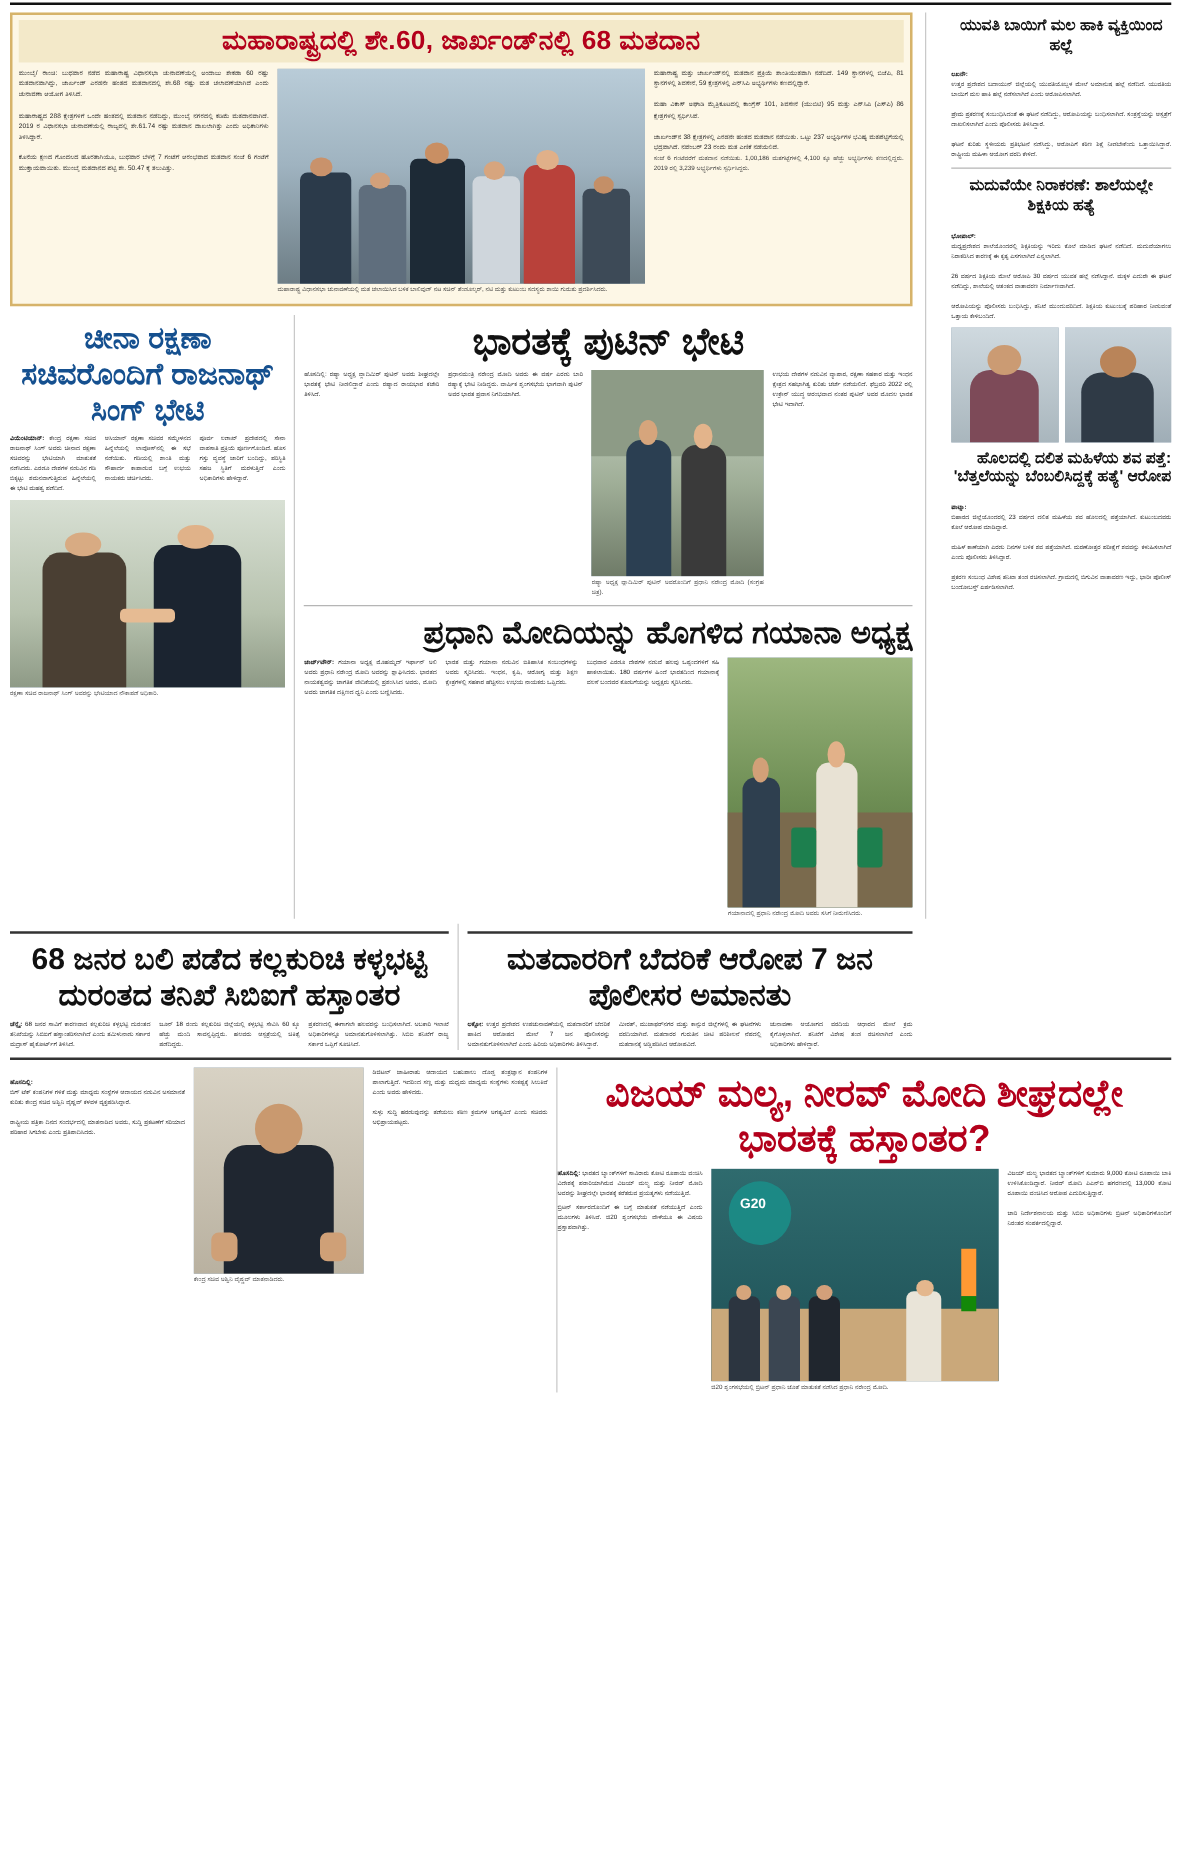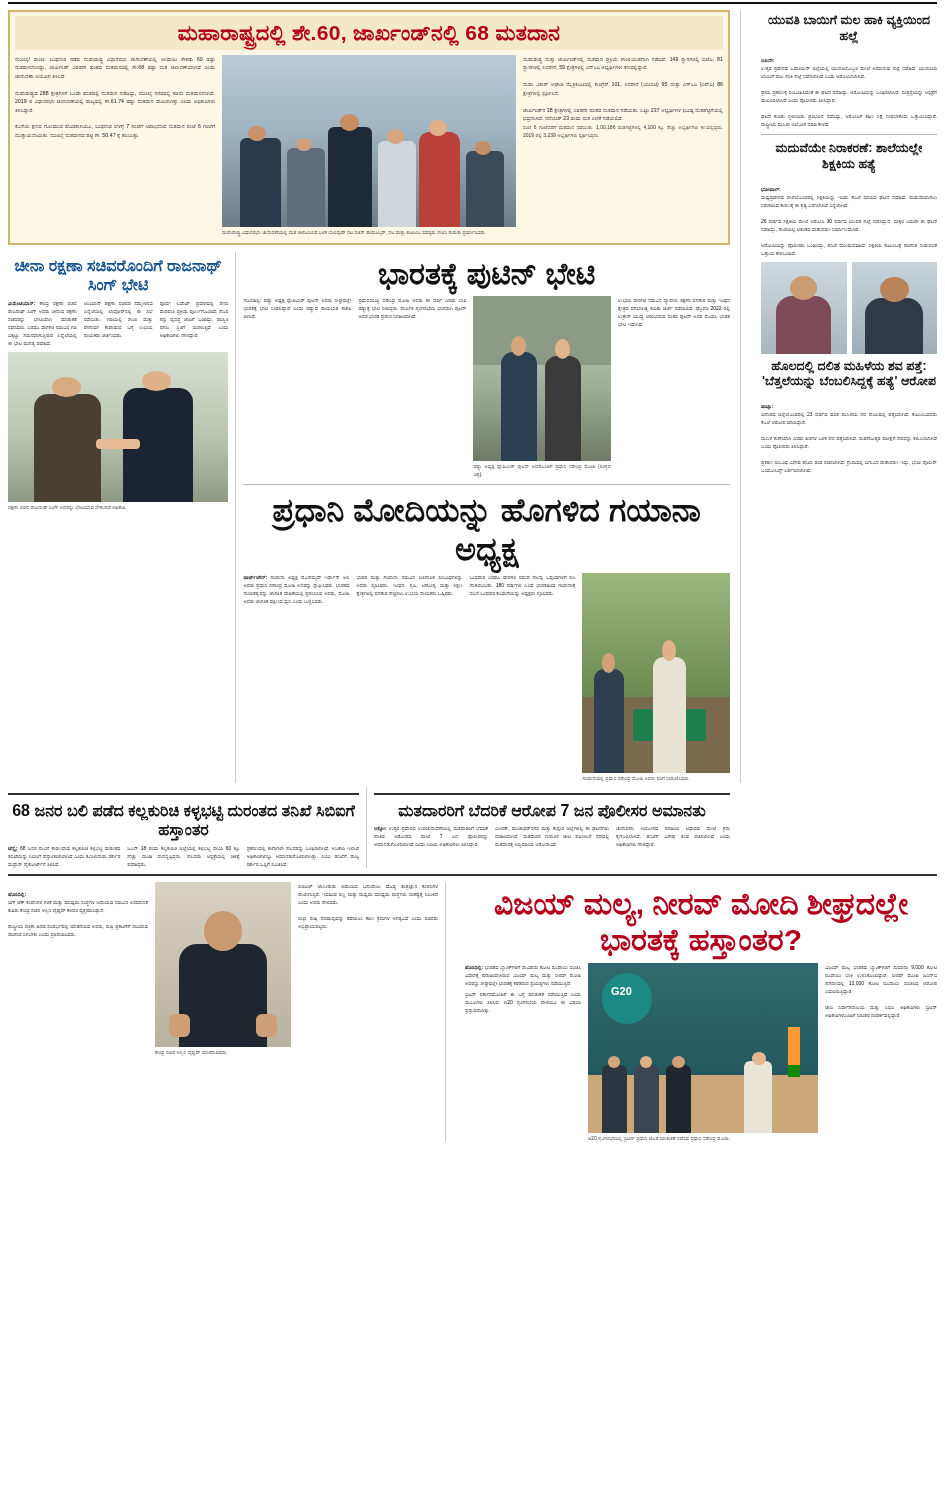--- a/index.html
+++ b/index.html
@@ -43,7 +43,7 @@
 
   .sec-head{font-size:15px;font-weight:bold;line-height:1.22;text-align:center;margin:4px 0 4px 0;}
   .sec-head.big{font-size:30px;}
-  .sec-head.mid{font-size:16px;}
+  .sec-head.mid{font-size:24px;}
   .sec-head.lg{font-size:32px;}
   .sec-head.green{color:#0e7a3a;}
   .sec-head.blue{color:#15508f;}

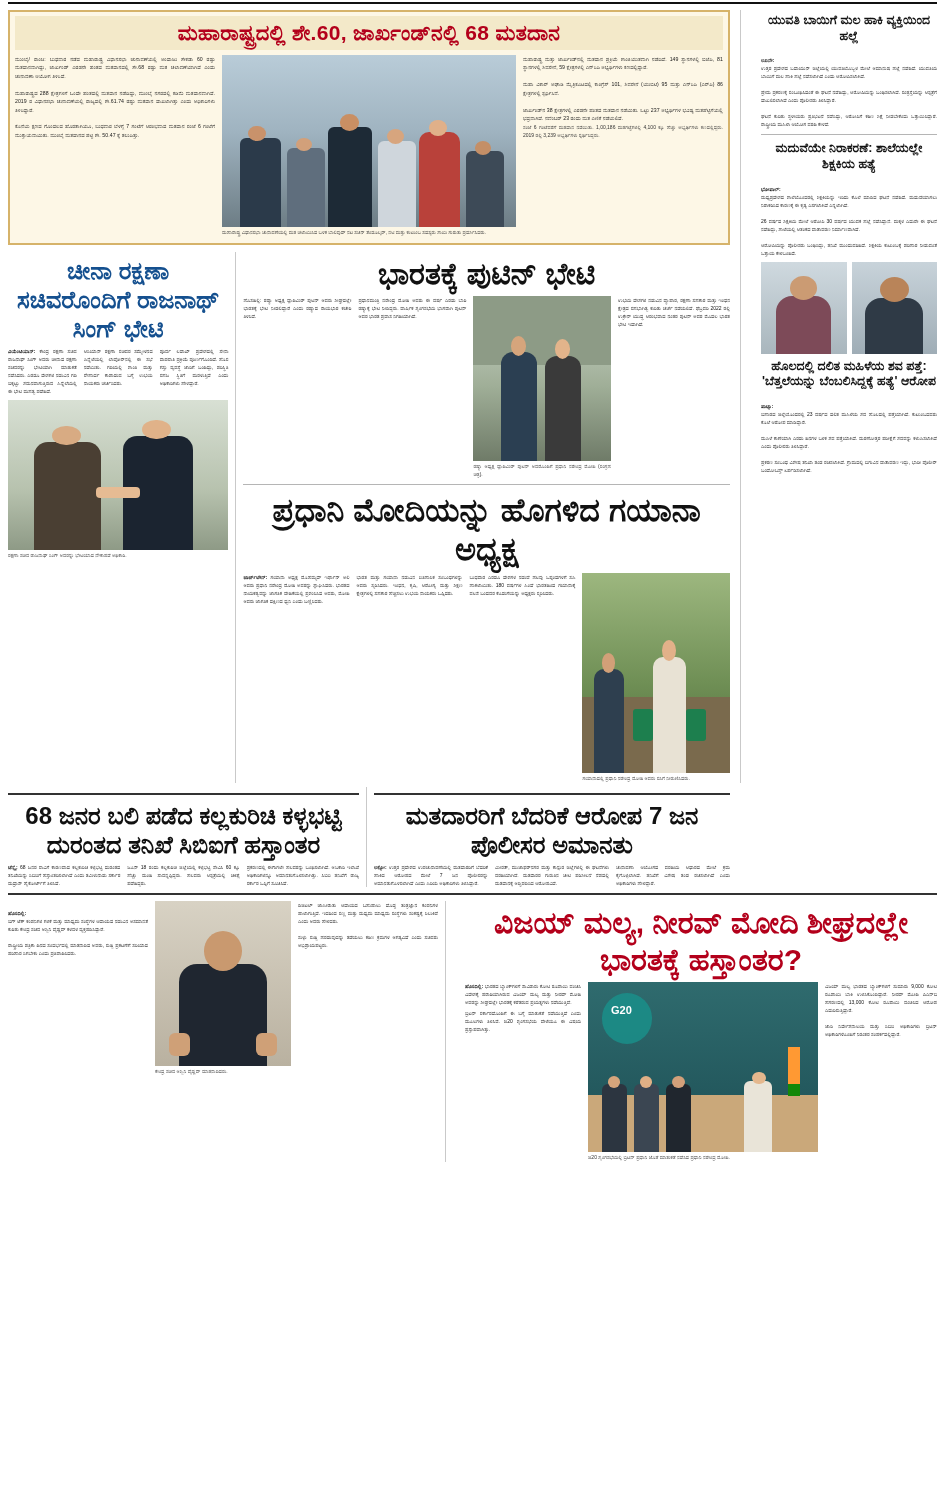--- a/index.html
+++ b/index.html
@@ -224,7 +224,7 @@
           <div class="head" style="left:33%;bottom:56%;width:34%;height:27%;background:#b98459;"></div>
         </div>
       </div>
-      <div class="rs-head" style="margin-top:5px;">ಹೊಲದಲ್ಲಿ ದಲಿತ ಮಹಿಳೆಯ ಶವ ಪತ್ತೆ: 'ಬೆತ್ತಲೆಯನ್ನು ಬೆಂಬಲಿಸಿದ್ದಕ್ಕೆ ಹತ್ಯೆ' ಆರೋಪ</div>
+      <div class="rs-head" style="margin-top:5px;text-align:right;">ಹೊಲದಲ್ಲಿ ದಲಿತ ಮಹಿಳೆಯ ಶವ ಪತ್ತೆ: 'ಬೆತ್ತಲೆಯನ್ನು ಬೆಂಬಲಿಸಿದ್ದಕ್ಕೆ ಹತ್ಯೆ' ಆರೋಪ</div>
       <div class="rs-body" style="white-space:pre-line;">
         <span class="lead">ಪಾಟ್ನಾ:</span>
         <span>ಬಿಹಾರದ ಜಿಲ್ಲೆಯೊಂದರಲ್ಲಿ 23 ವರ್ಷದ ದಲಿತ ಮಹಿಳೆಯ ಶವ ಹೊಲದಲ್ಲಿ ಪತ್ತೆಯಾಗಿದೆ. ಕುಟುಂಬದವರು ಕೊಲೆ ಆರೋಪ ಮಾಡಿದ್ದಾರೆ.

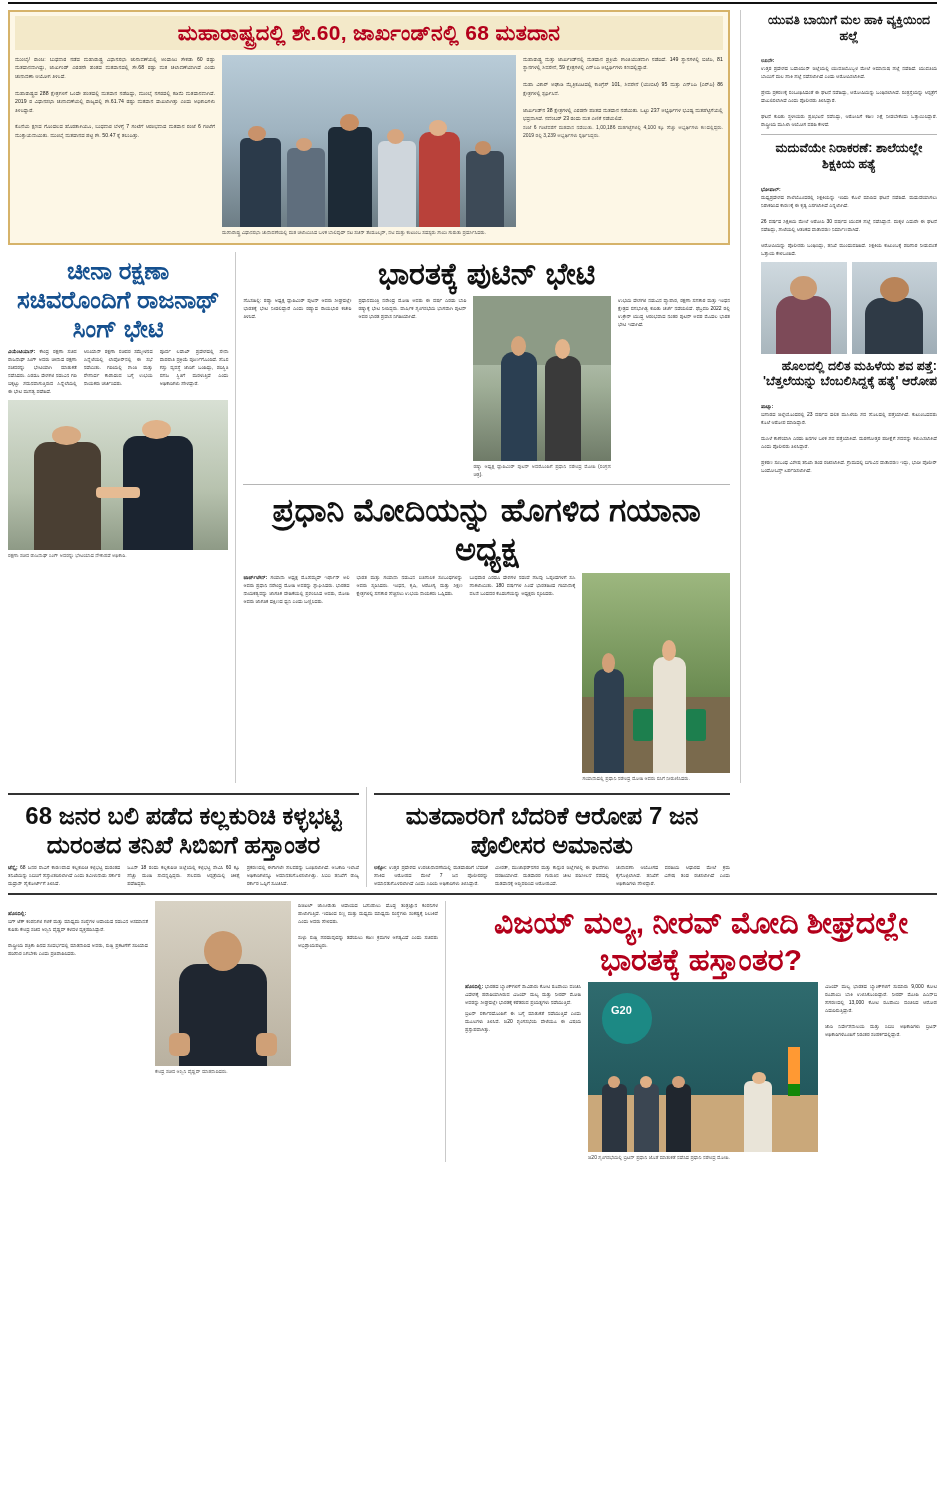--- a/index.html
+++ b/index.html
@@ -44,7 +44,7 @@
   .sec-head{font-size:15px;font-weight:bold;line-height:1.22;text-align:center;margin:4px 0 4px 0;}
   .sec-head.big{font-size:30px;}
   .sec-head.mid{font-size:24px;}
-  .sec-head.lg{font-size:32px;}
+  .sec-head.lg{font-size:25px;text-align:right;}
   .sec-head.green{color:#0e7a3a;}
   .sec-head.blue{color:#15508f;}
   .sec-head.red{color:#b3001b;}

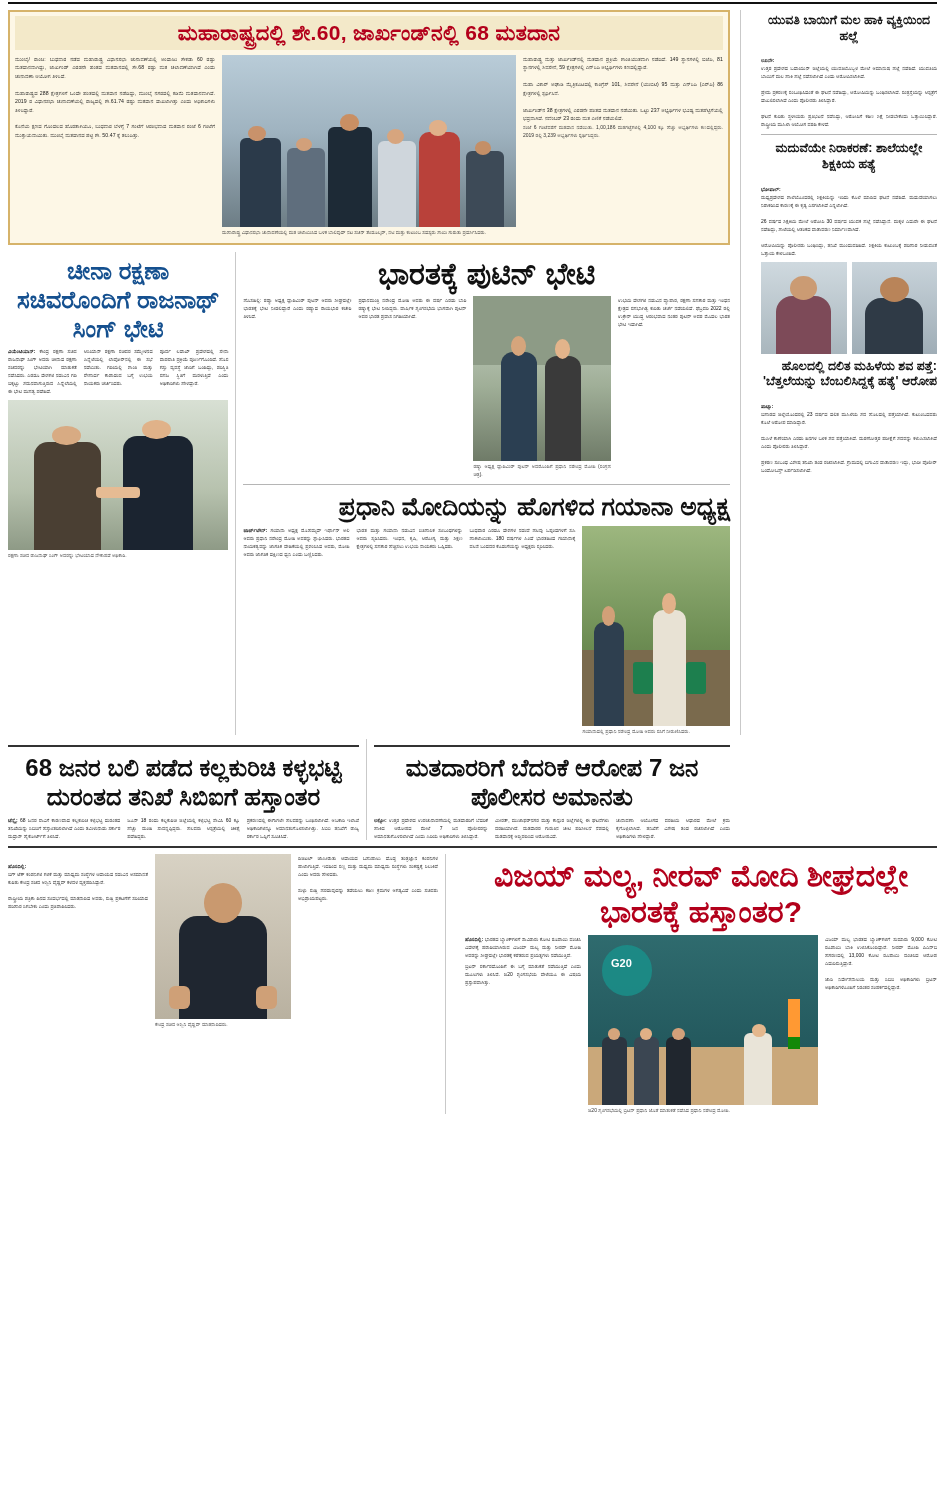--- a/index.html
+++ b/index.html
@@ -294,7 +294,7 @@
       </div>
     </div>
 
-    <div class="vline" style="flex:1;padding-left:19px;">
+    <div class="vline" style="flex:1;padding-left:0;">
       <div class="sec-head big red">ವಿಜಯ್ ಮಲ್ಯ, ನೀರವ್ ಮೋದಿ ಶೀಘ್ರದಲ್ಲೇ ಭಾರತಕ್ಕೆ ಹಸ್ತಾಂತರ?</div>
       <div style="display:flex;gap:7px;">
         <div style="width:116px;">

